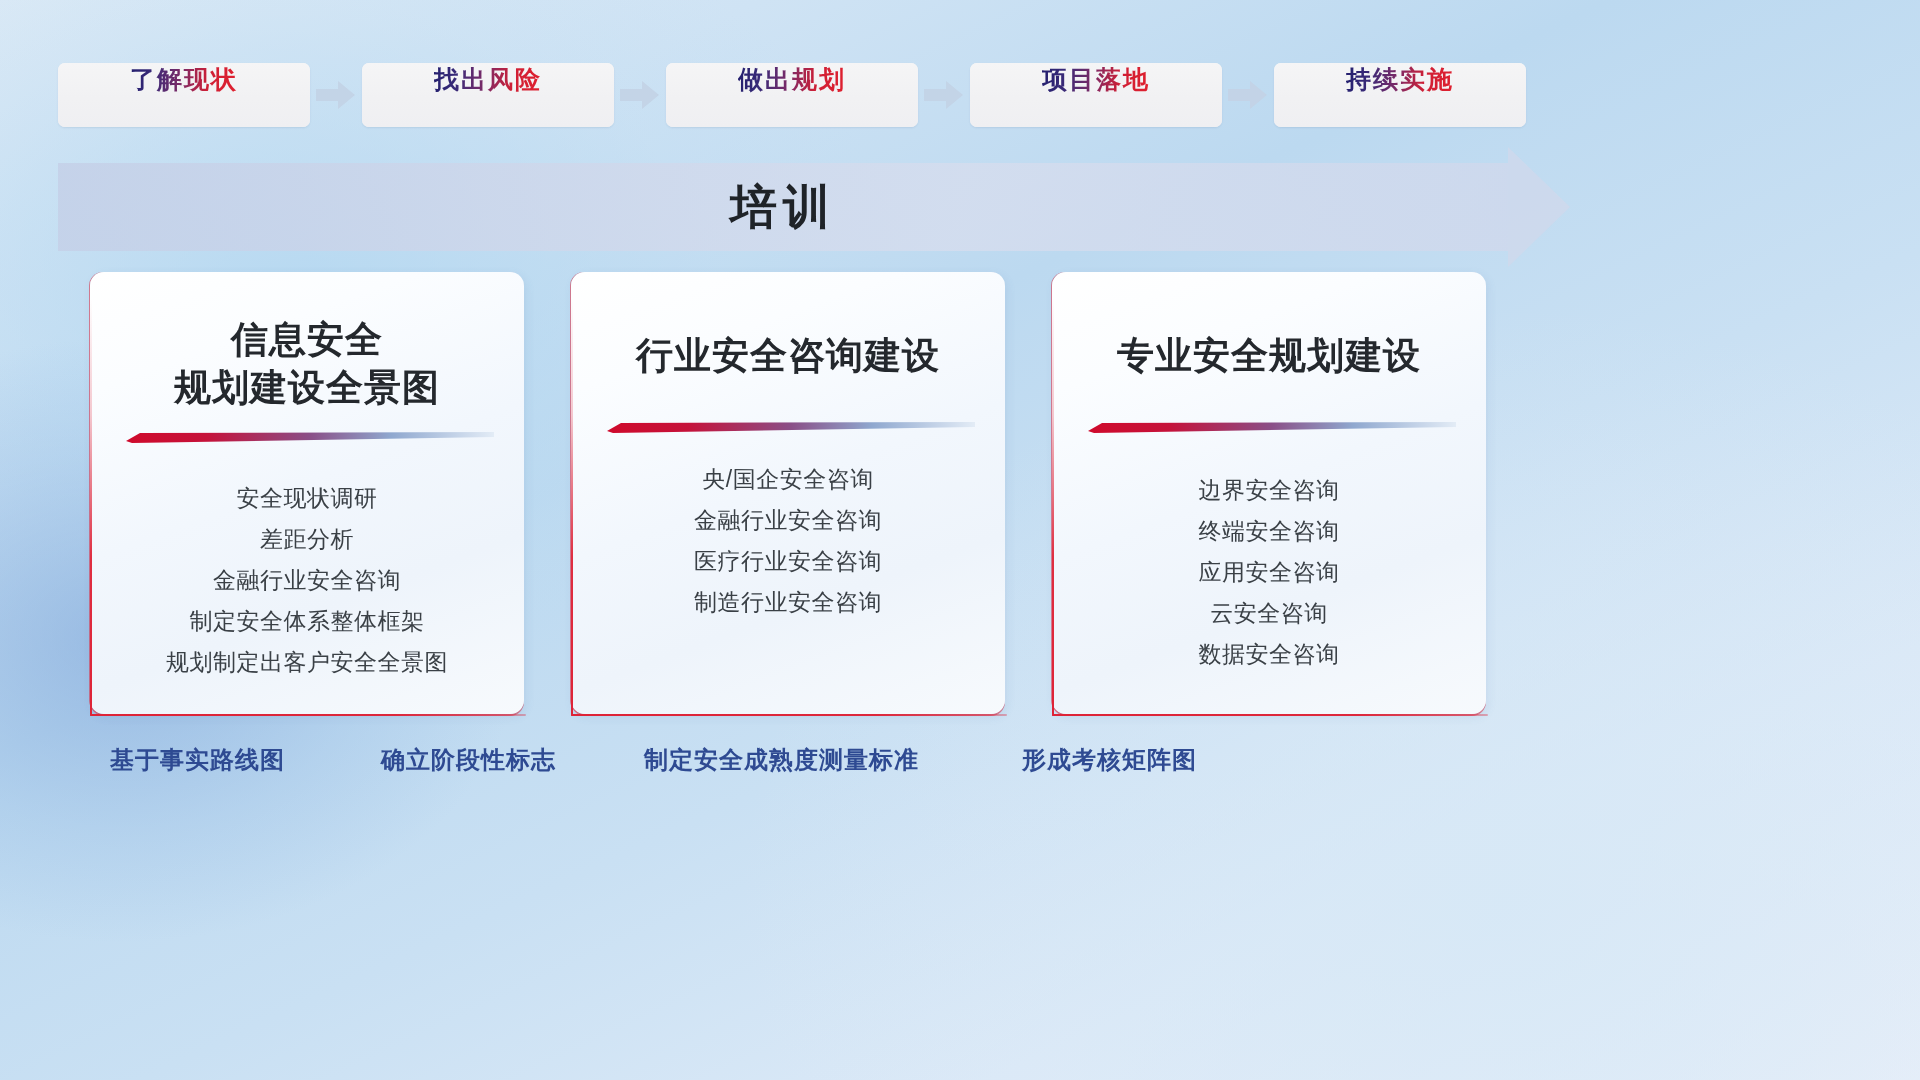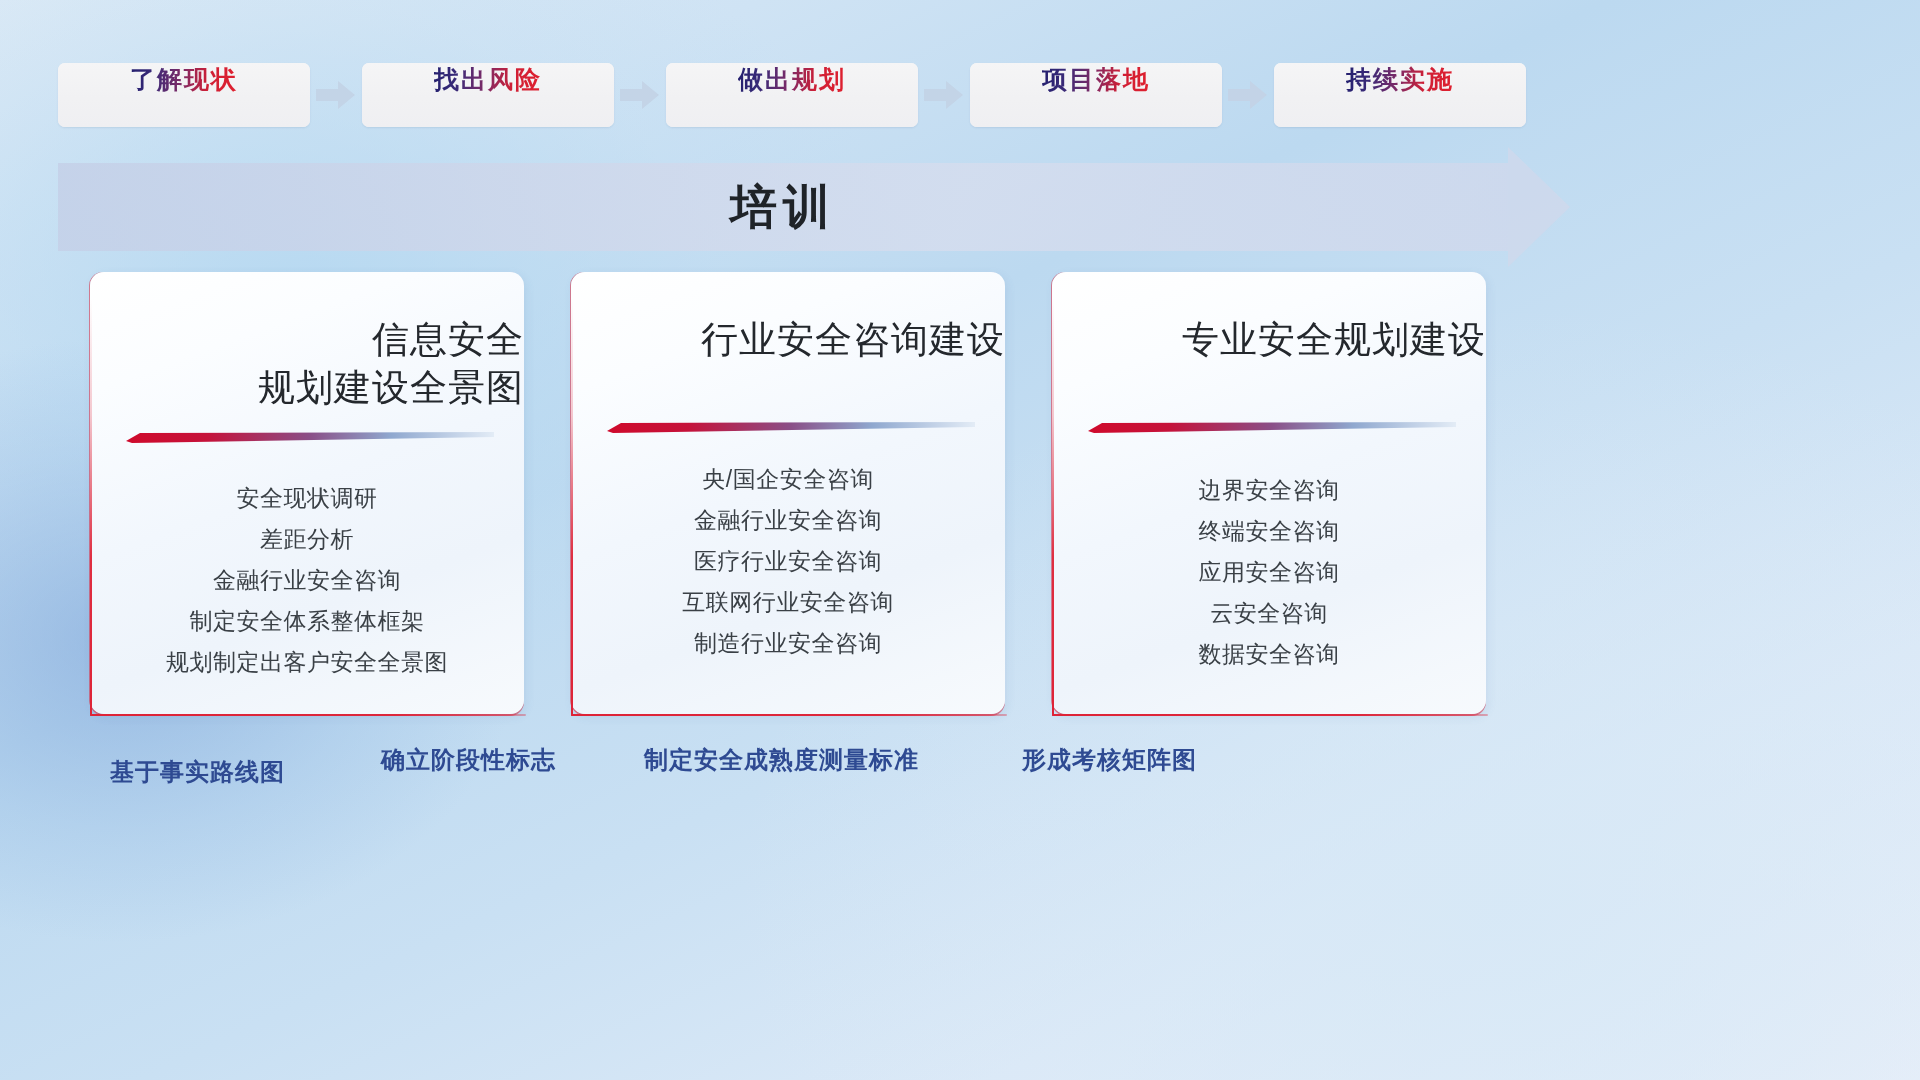--- a/index.html
+++ b/index.html
@@ -170,9 +170,9 @@
 
   .card-title {
     padding-top: 44px;
-    text-align: right;
+    text-align: center;
     font-size: 37px;
-    font-weight: 400;
+    font-weight: 700;
     color: #24282d;
     line-height: 1.30;
     letter-spacing: 1px;

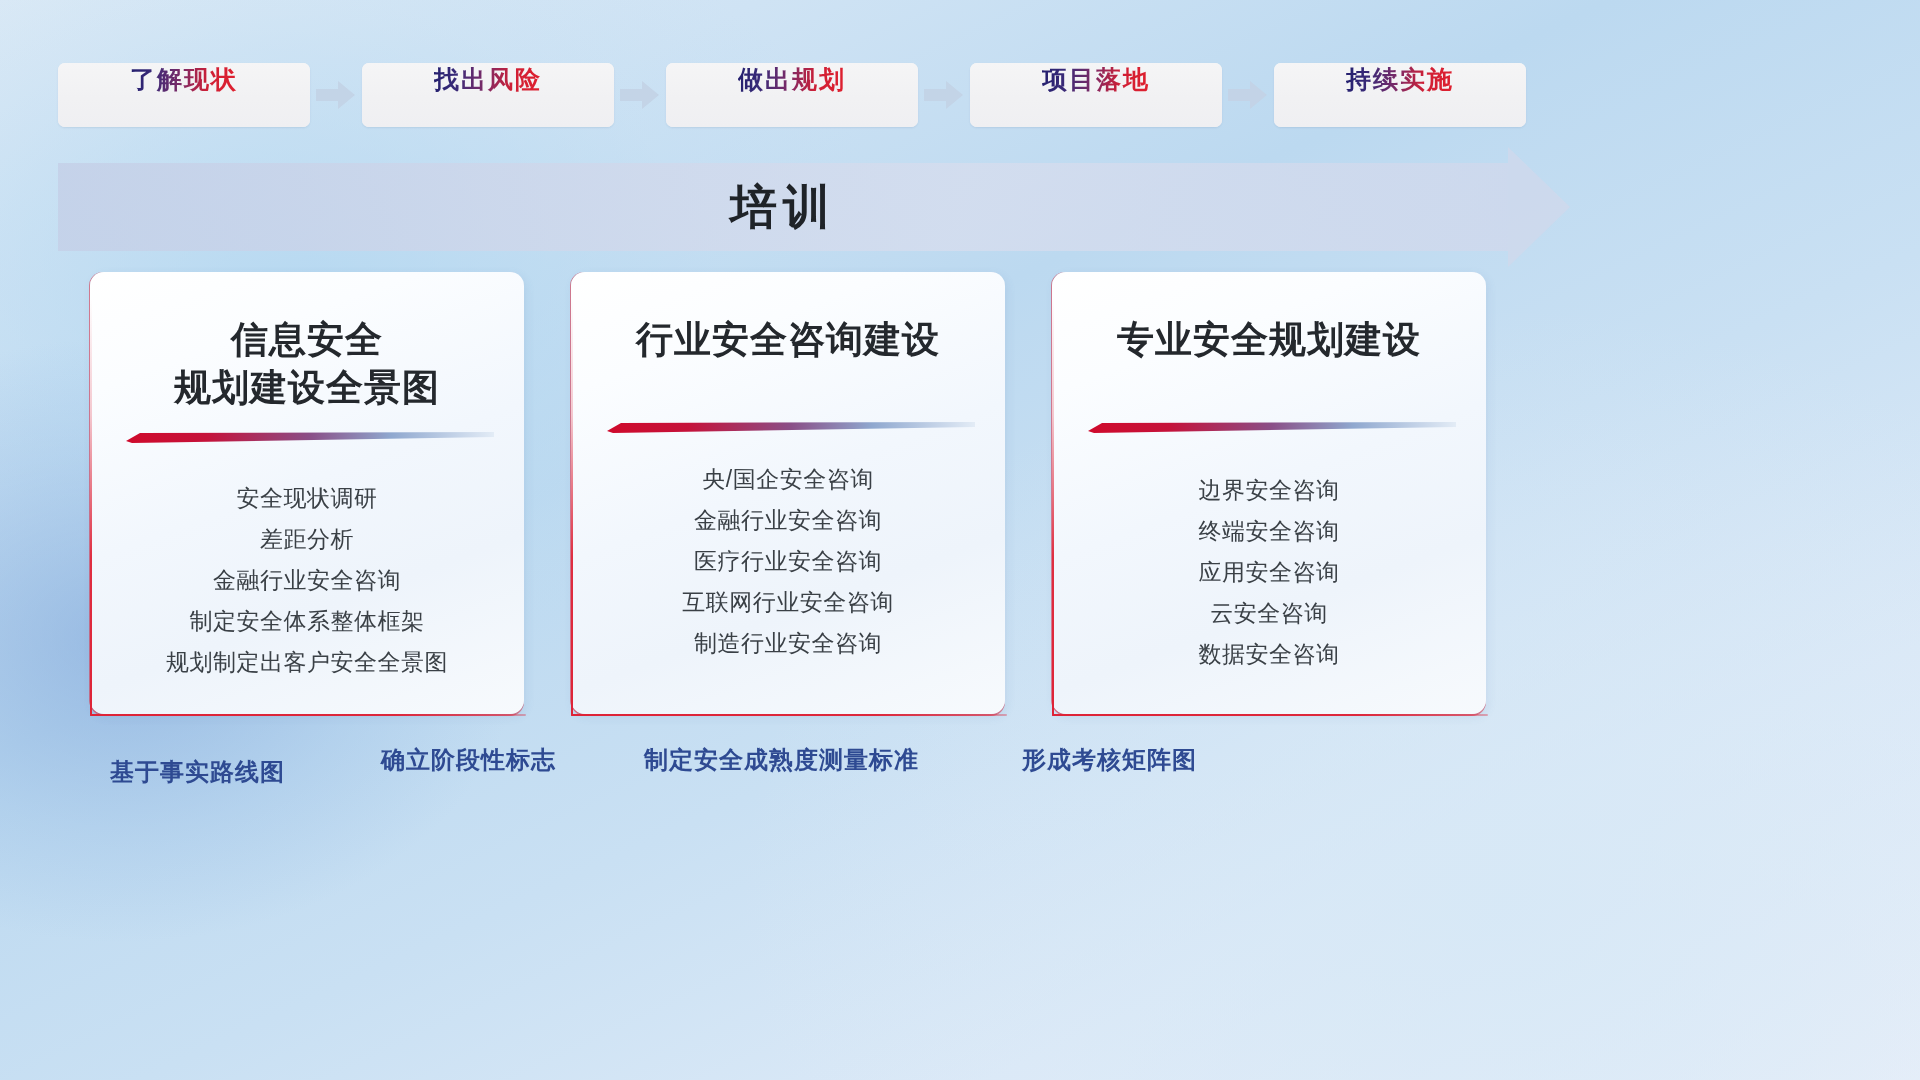--- a/index.html
+++ b/index.html
@@ -179,7 +179,7 @@
     white-space: pre-line;
   }
   .card.two-line .card-title { padding-top: 44px; }
-  .card.one-line .card-title { padding-top: 44px; }
+  .card.one-line .card-title { padding-top: 44px; margin-top: 16px; }
 
   .divider {
     position: absolute;

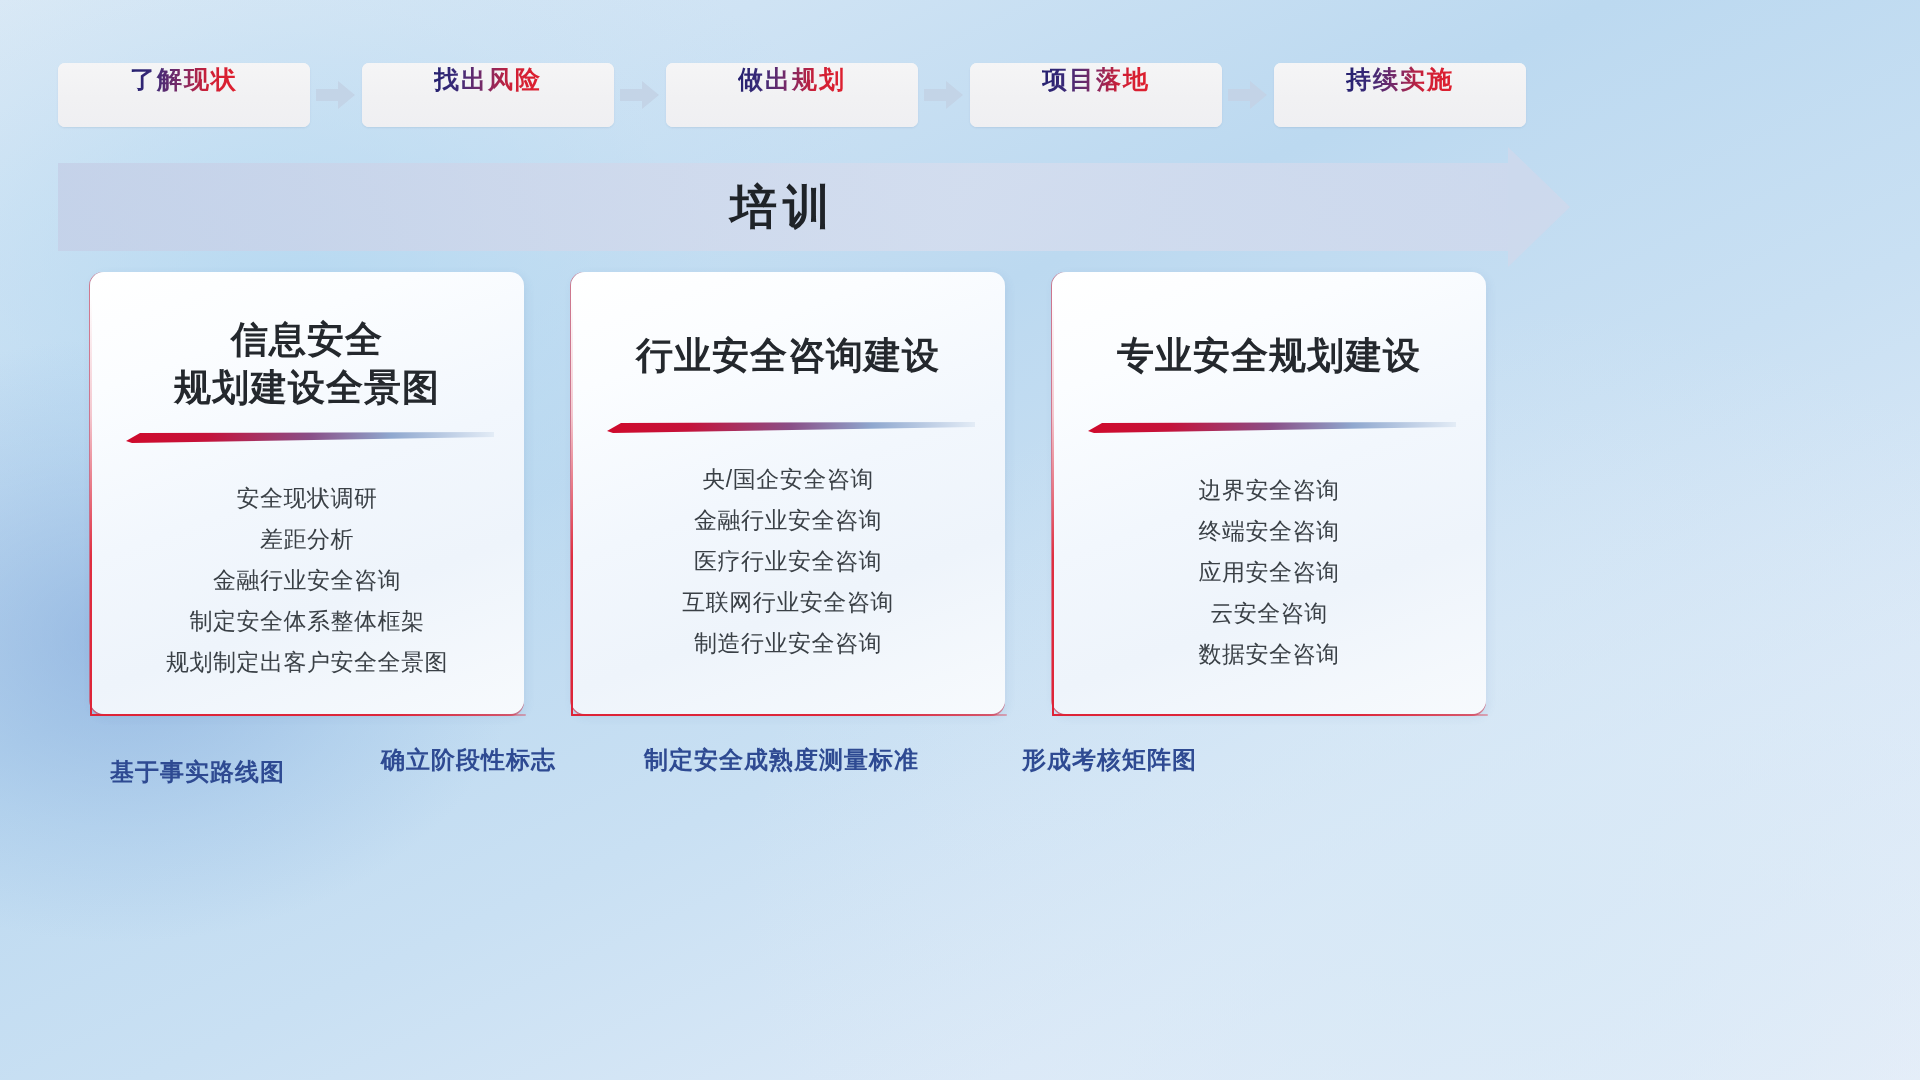--- a/index.html
+++ b/index.html
@@ -321,7 +321,6 @@
           <div class="card-list-item">央/国企安全咨询</div>
           <div class="card-list-item">金融行业安全咨询</div>
           <div class="card-list-item">医疗行业安全咨询</div>
-          <div class="card-list-item">互联网行业安全咨询</div>
           <div class="card-list-item">制造行业安全咨询</div>
         </div>
       </div>

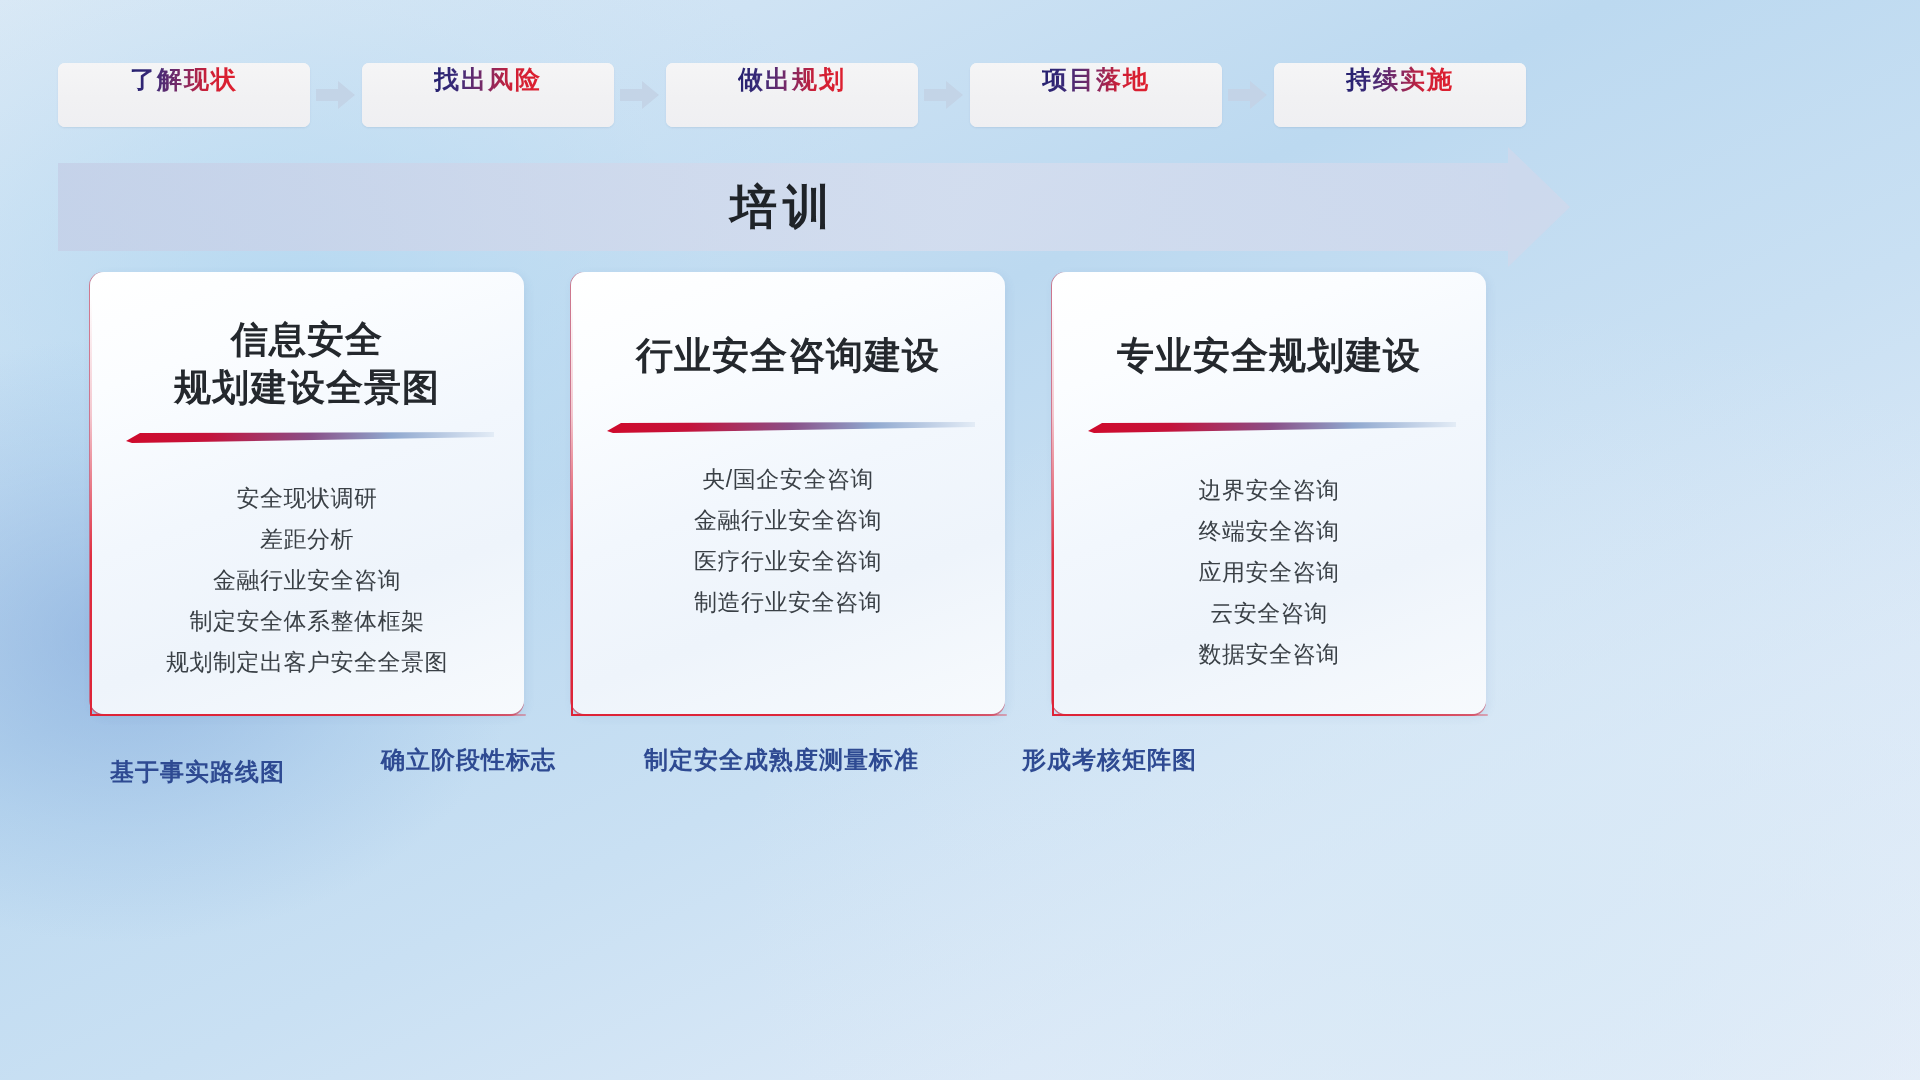--- a/index.html
+++ b/index.html
@@ -351,7 +351,7 @@
     </div>
 
   <div id="captions">
-      <div class="caption" style="left: 110px; margin-top: 12px;">基于事实路线图</div>
+      <div class="caption" style="left: 110px;">基于事实路线图</div>
       <div class="caption" style="left: 381px;">确立阶段性标志</div>
       <div class="caption" style="left: 644px;">制定安全成熟度测量标准</div>
       <div class="caption" style="left: 1022px;">形成考核矩阵图</div>

